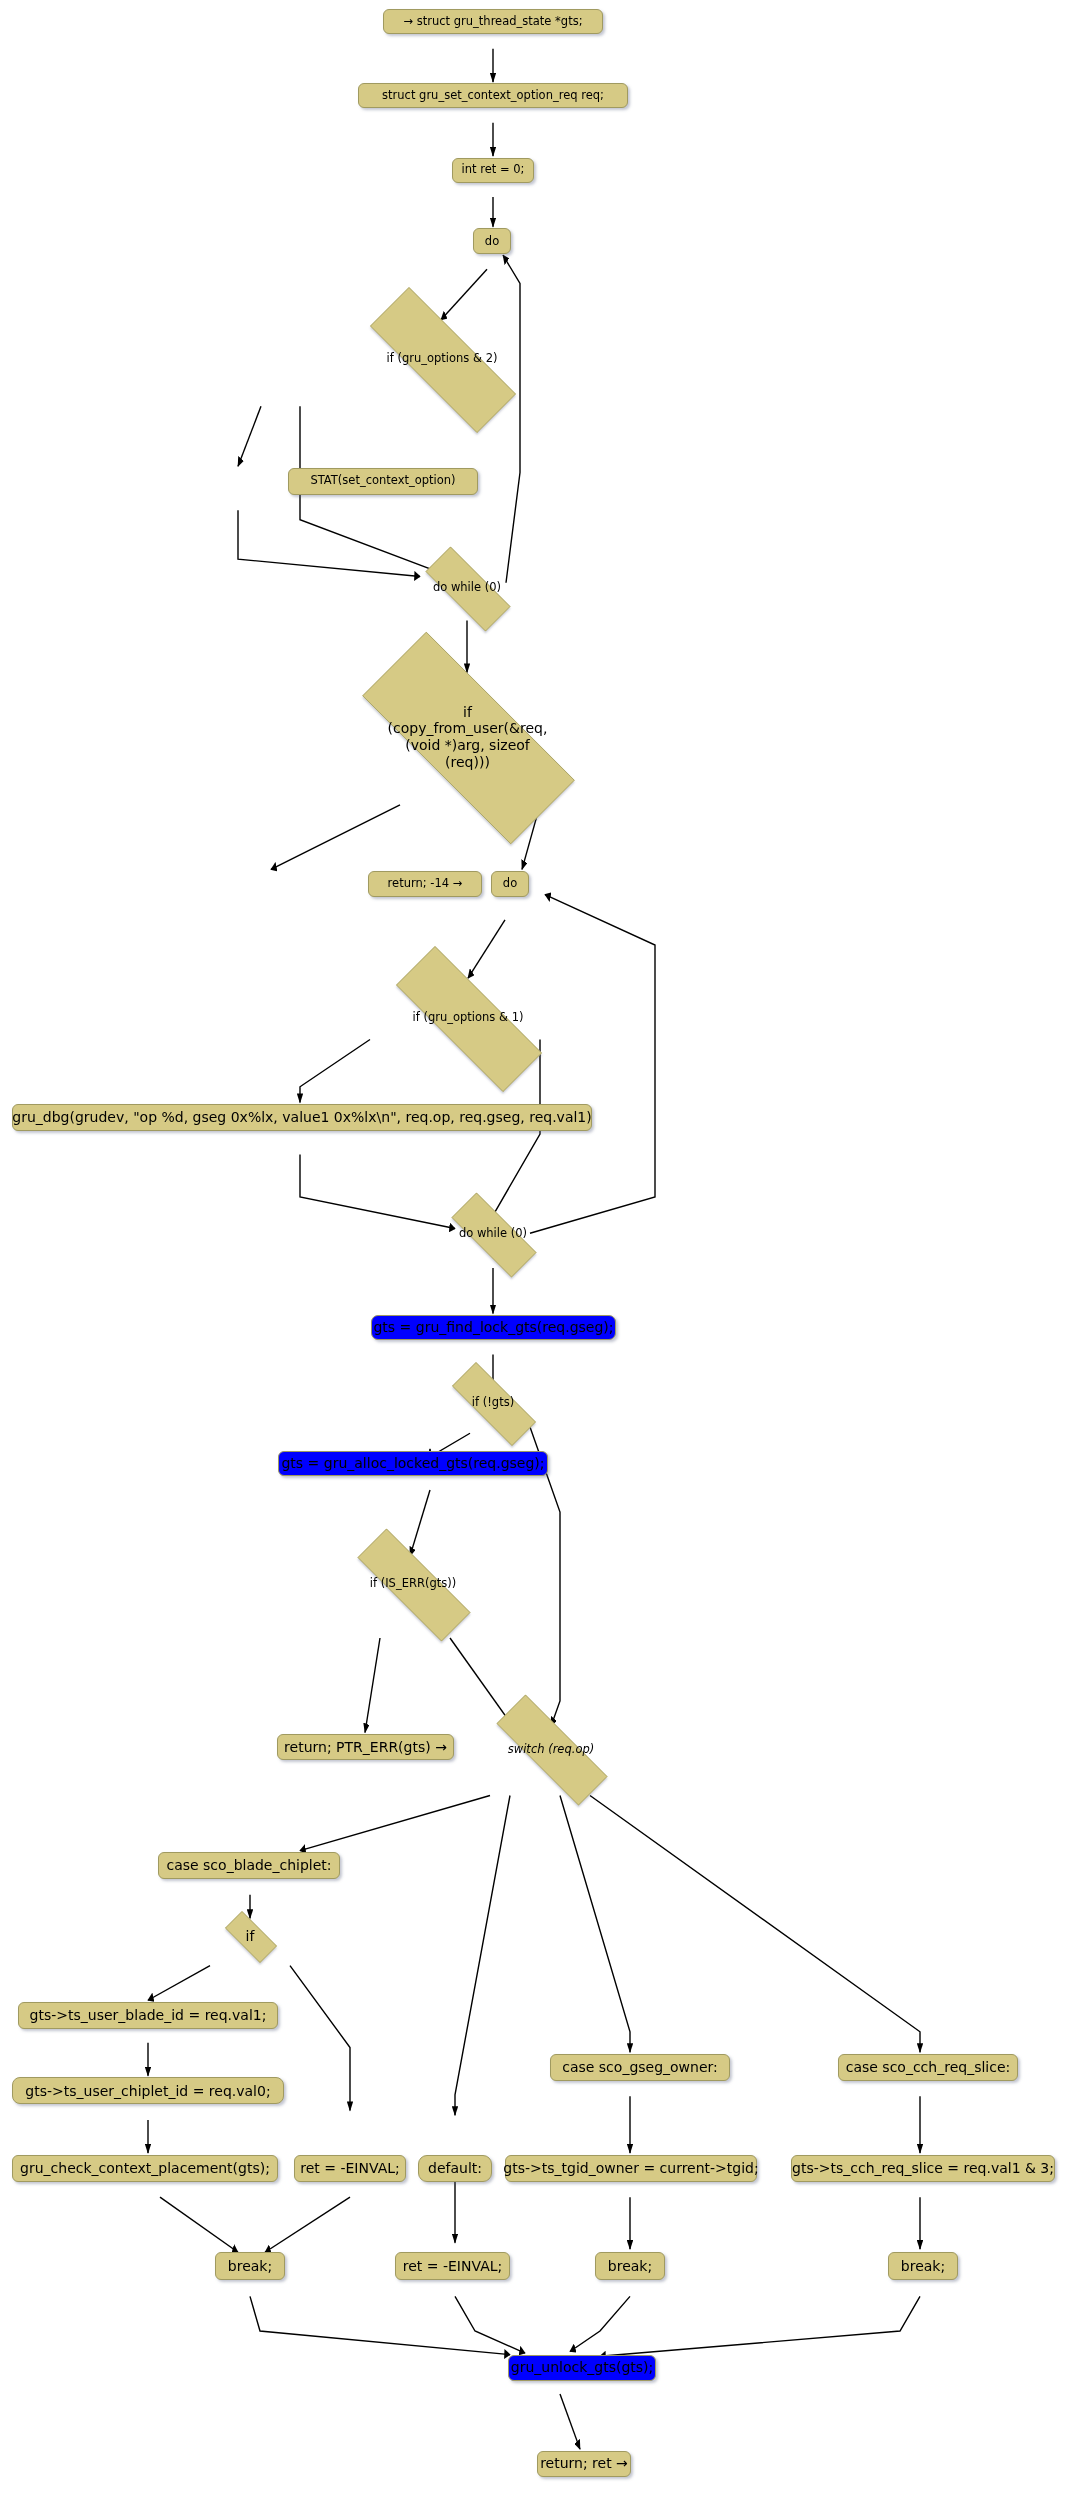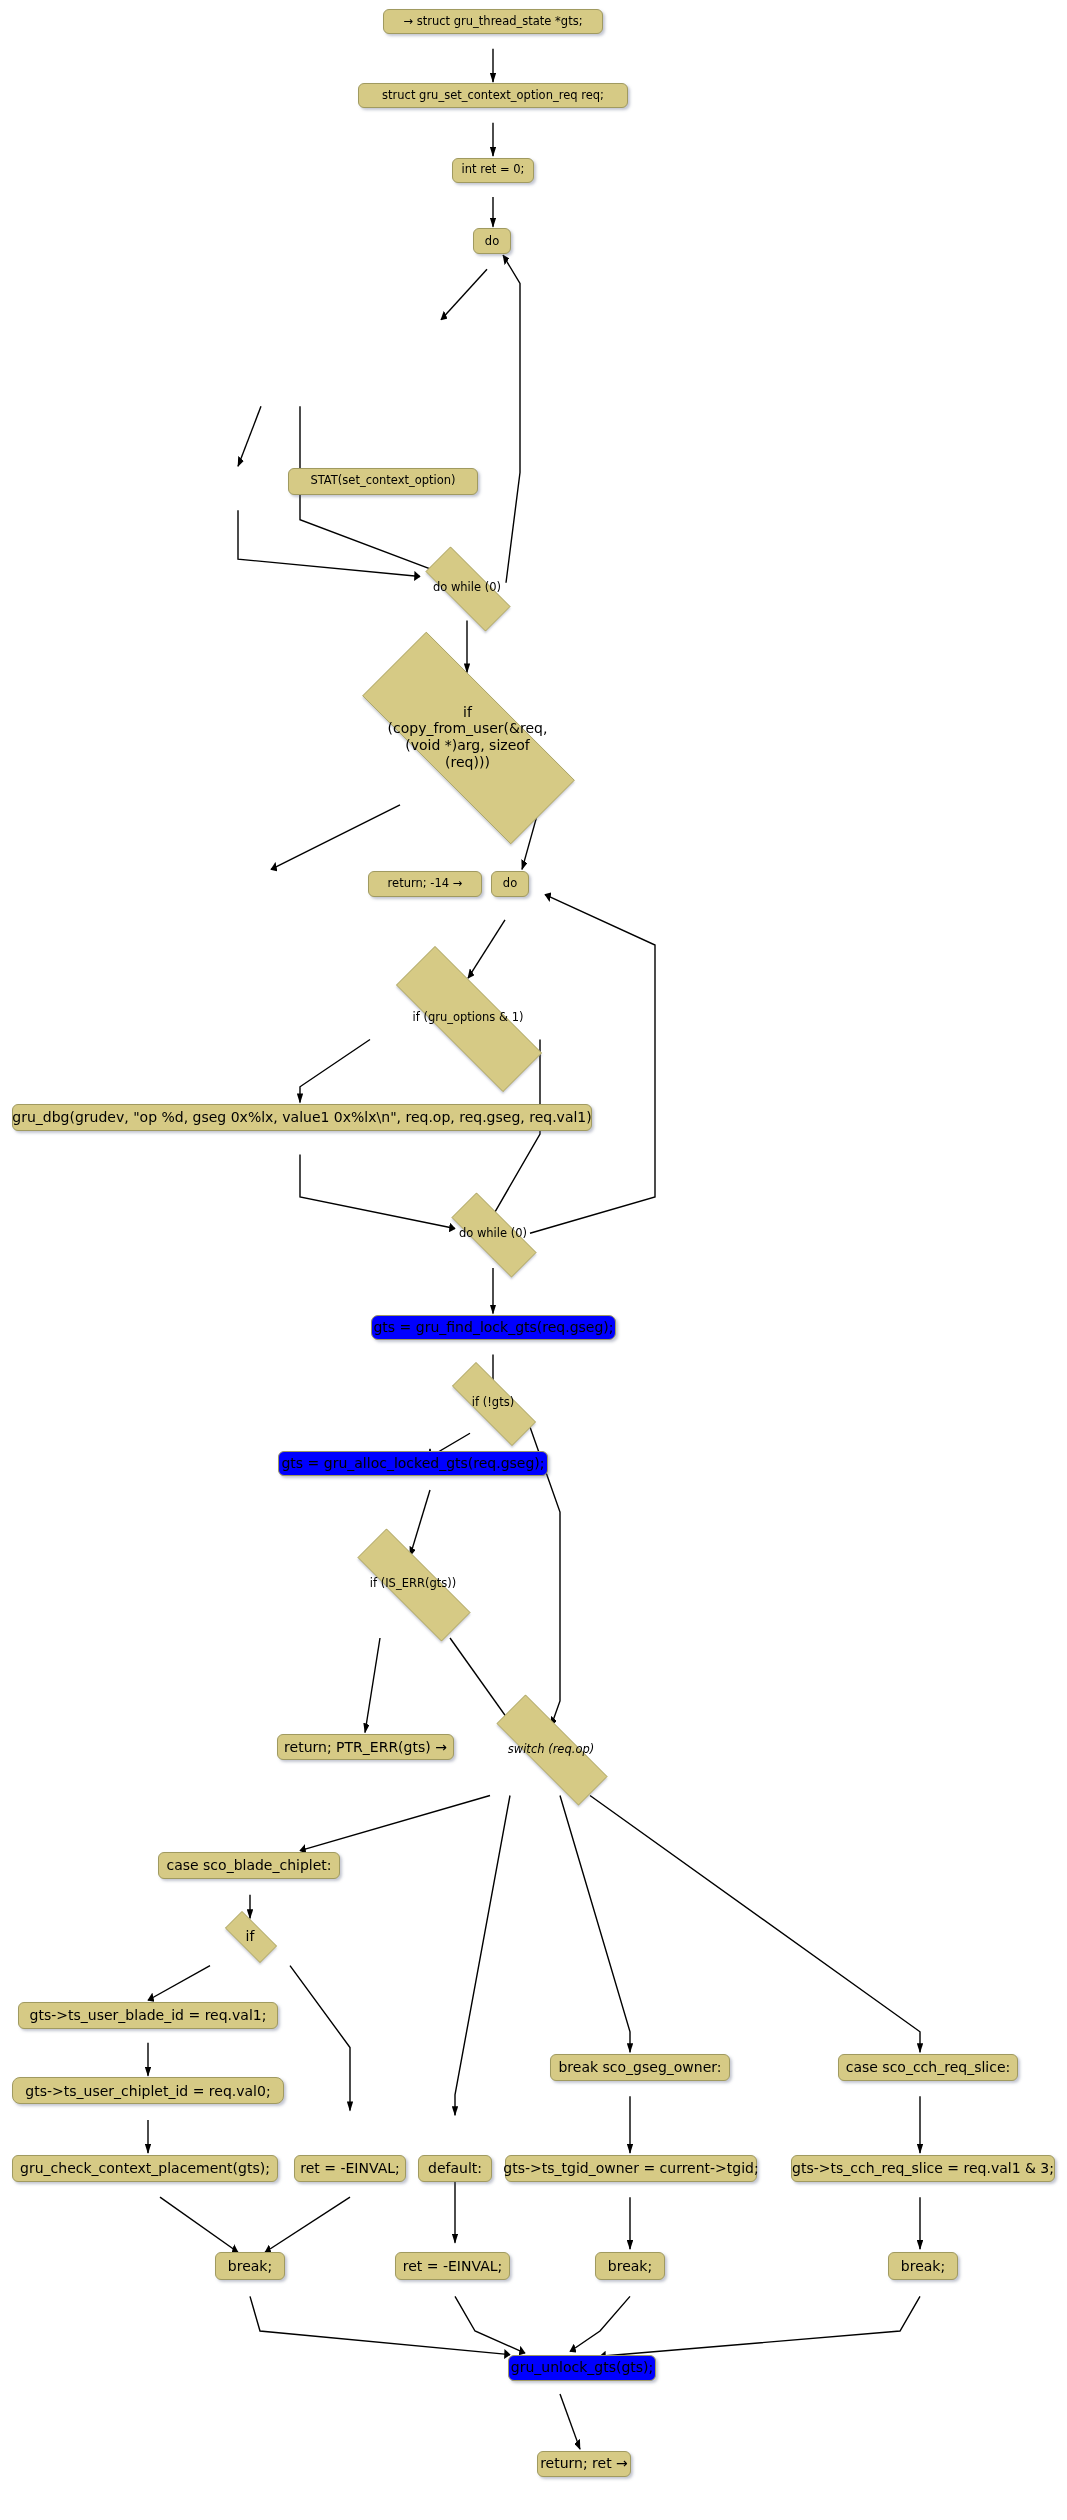--- a/index.html
+++ b/index.html
@@ -196,6 +196,10 @@
     <span>do</span>
   </div>
 
+  <div class="node diam" style="left: 336px; top: 321.3px; width: 212px; height: 76px; margin-top: 0px;">
+    <span class="dshape"></span>
+    <span class="dlabel">if (gru_options &amp; 2)</span>
+  </div>
 
   <div class="node proc" style="left: 288px; top: 467.775px; width: 190px; height: 27px; margin-top: 0px;">
     <span>STAT(set_context_option)</span>

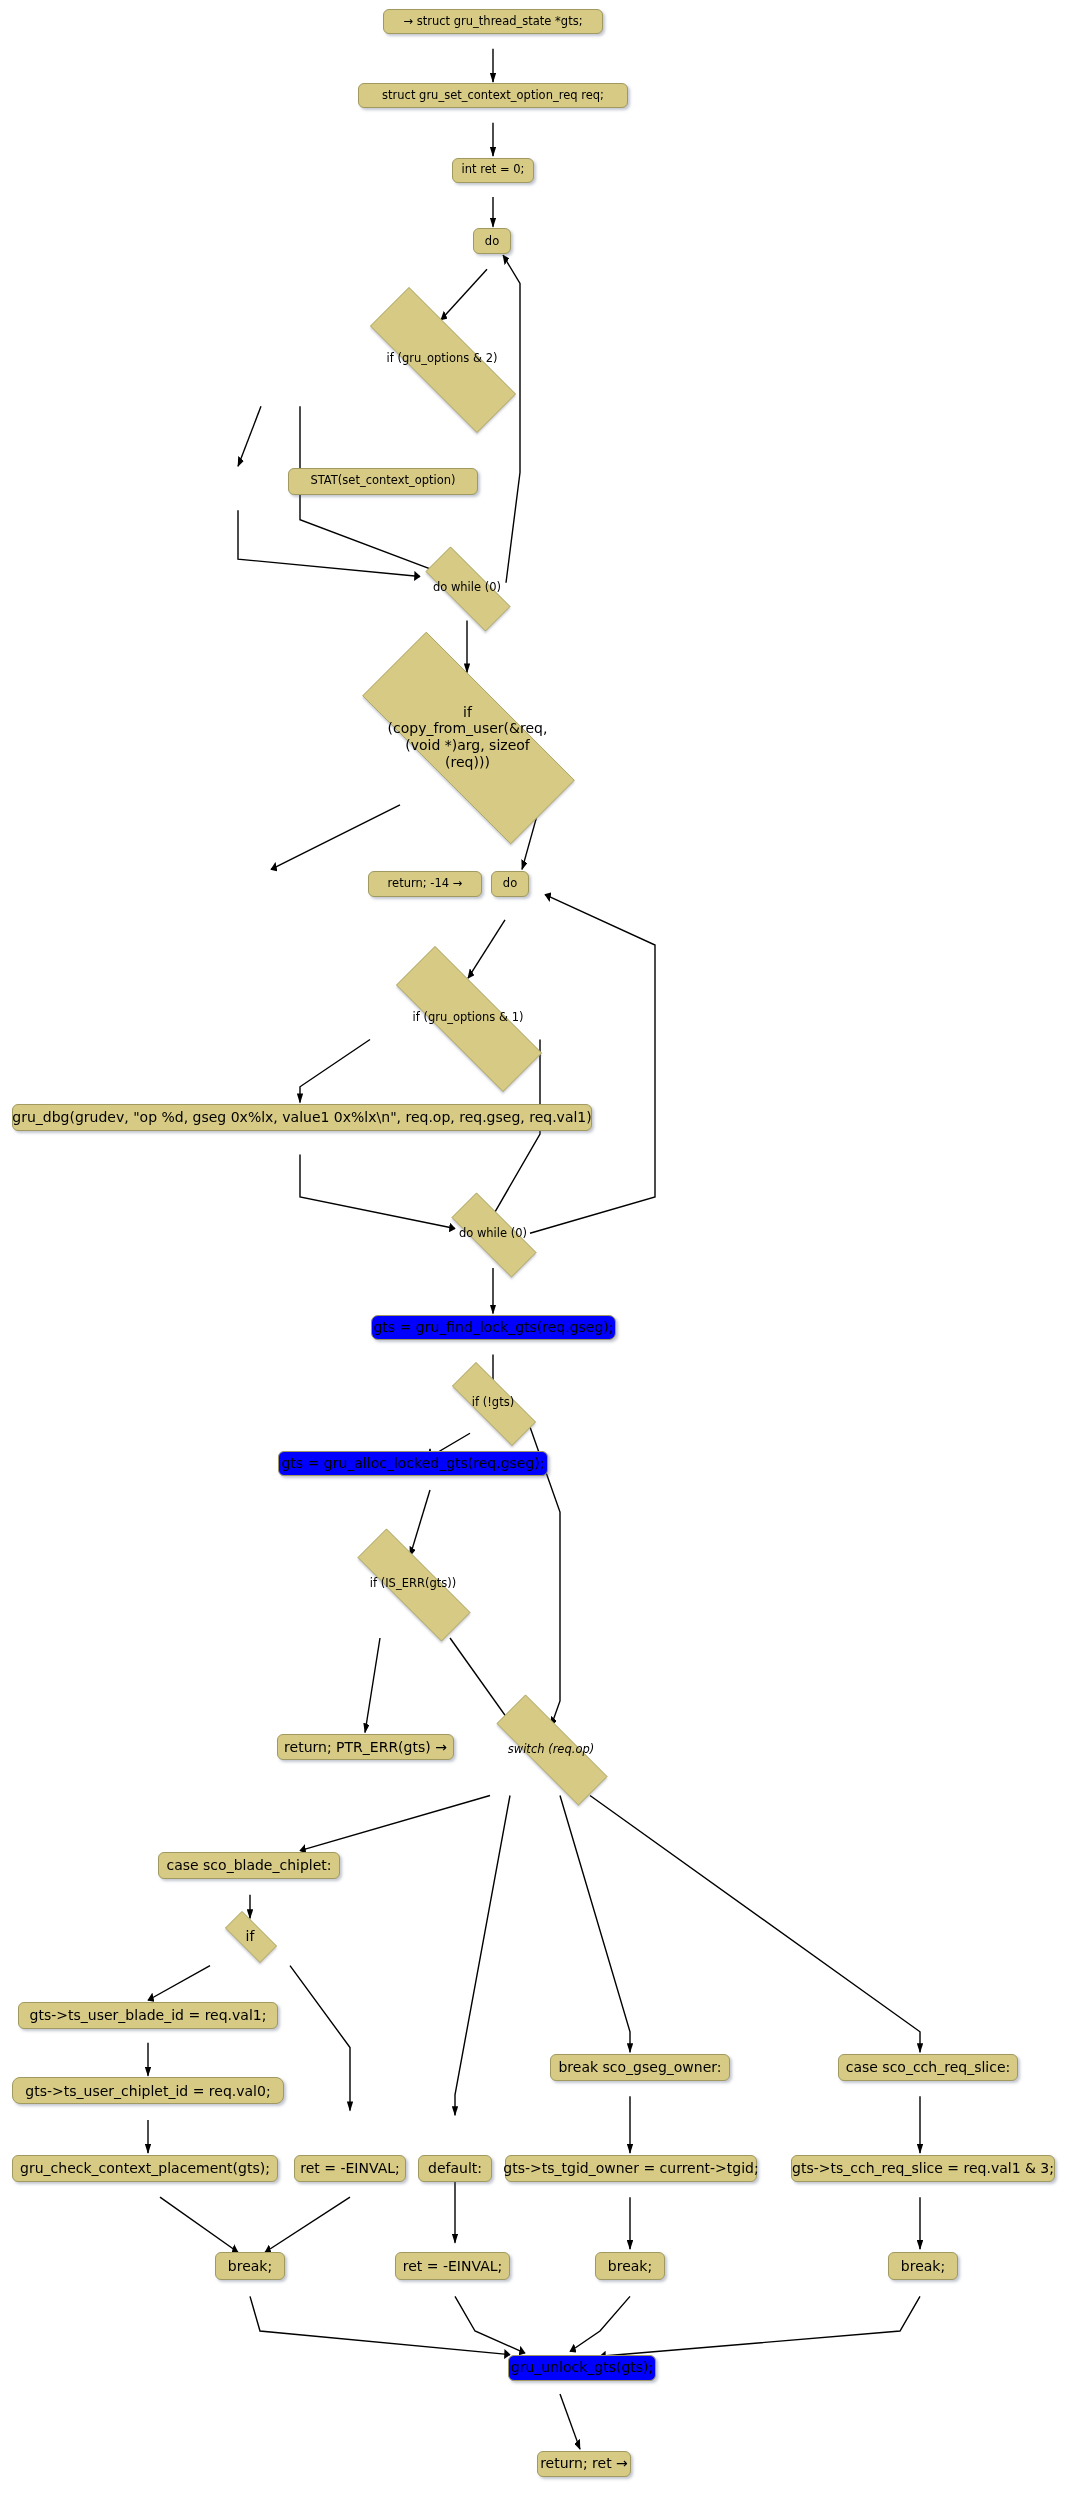--- a/index.html
+++ b/index.html
@@ -305,7 +305,7 @@
   </div>
 
   <div class="node proc" style="left: 550px; top: 2053.8px; width: 180px; height: 27px; margin-top: 0px;">
-    <span class="tiny">break sco_gseg_owner:</span>
+    <span class="tiny">case sco_gseg_owner:</span>
   </div>
 
   <div class="node proc" style="left: 505px; top: 2154.6px; width: 252px; height: 27px; margin-top: 0px;">

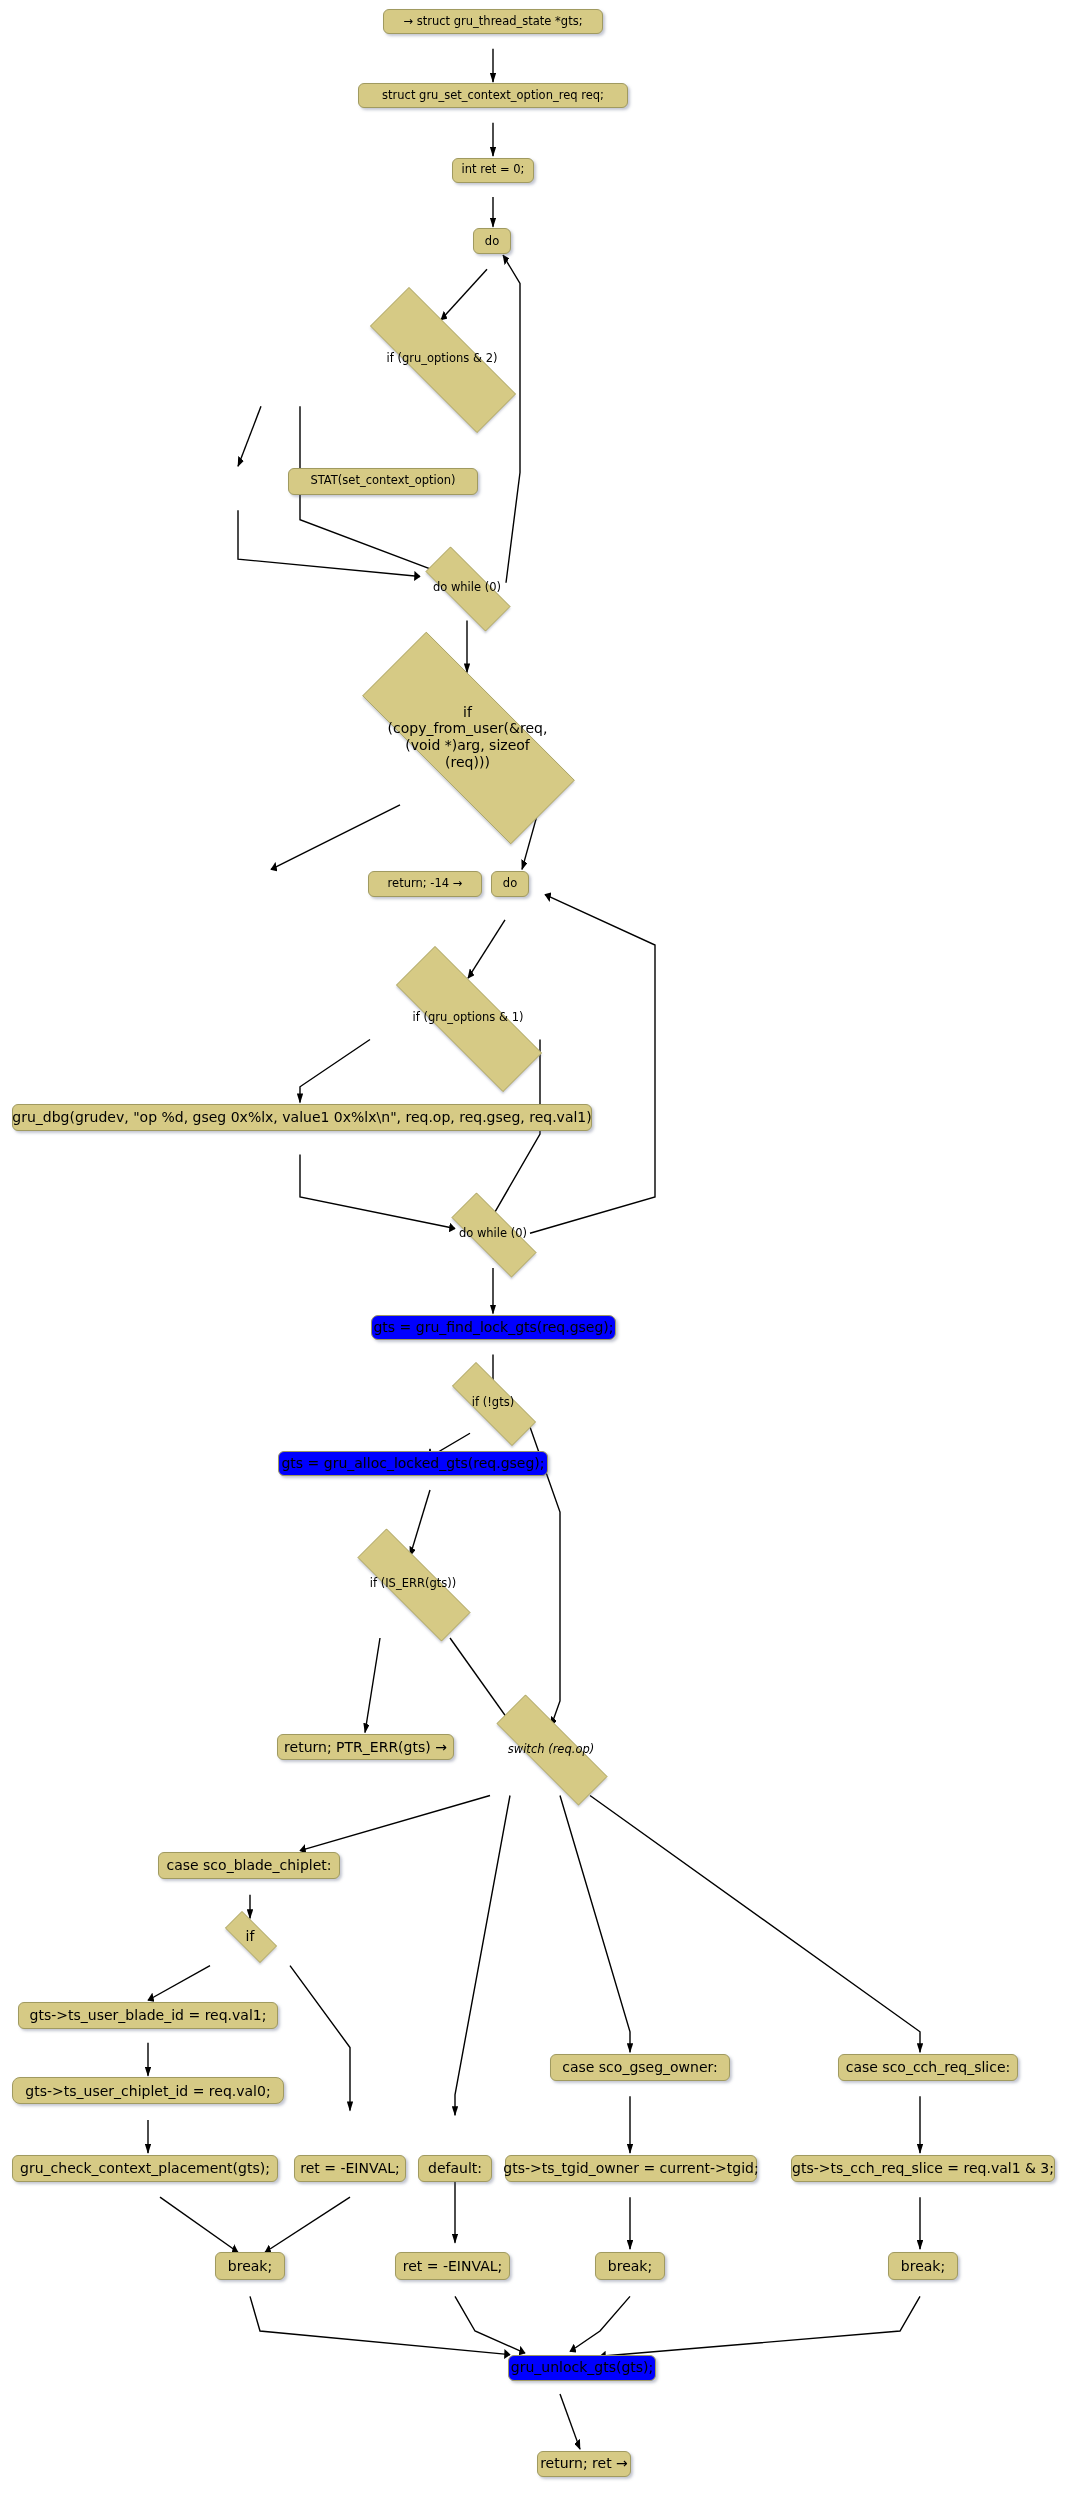--- a/index.html
+++ b/index.html
@@ -296,7 +296,7 @@
     <span class="tiny">break;</span>
   </div>
 
-  <div class="node proc" style="left: 418px; top: 2154.6px; width: 74px; height: 27px; margin-top: 0px;">
+  <div class="node proc" style="left: 418px; top: 2154.6px; width: 74px; height: 27px; margin-top: 0px; border-radius: 9px;">
     <span class="tiny">default:</span>
   </div>
 

